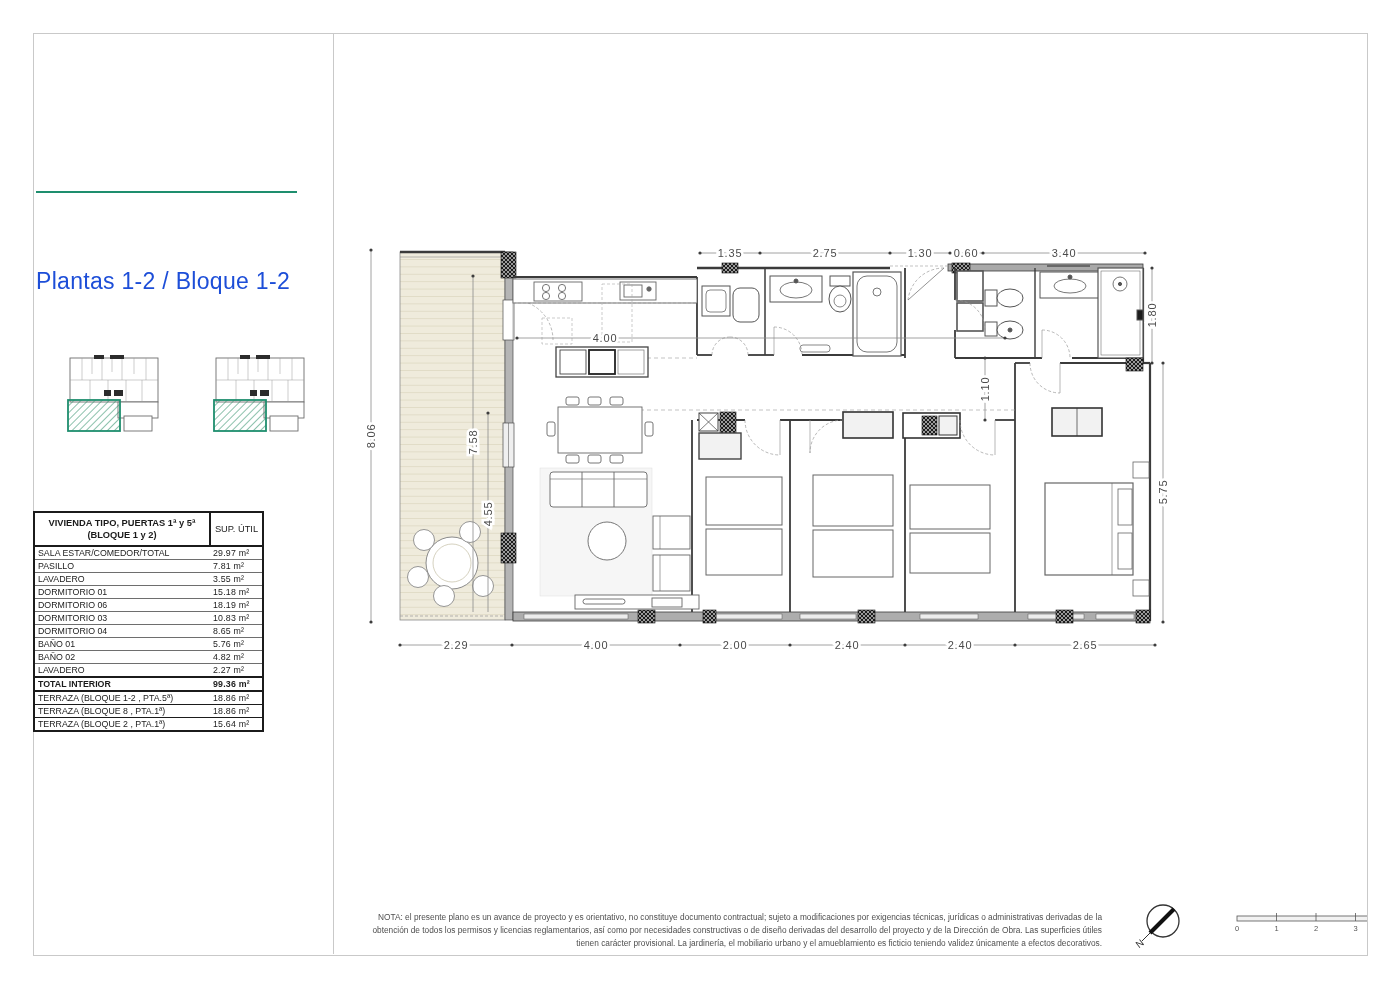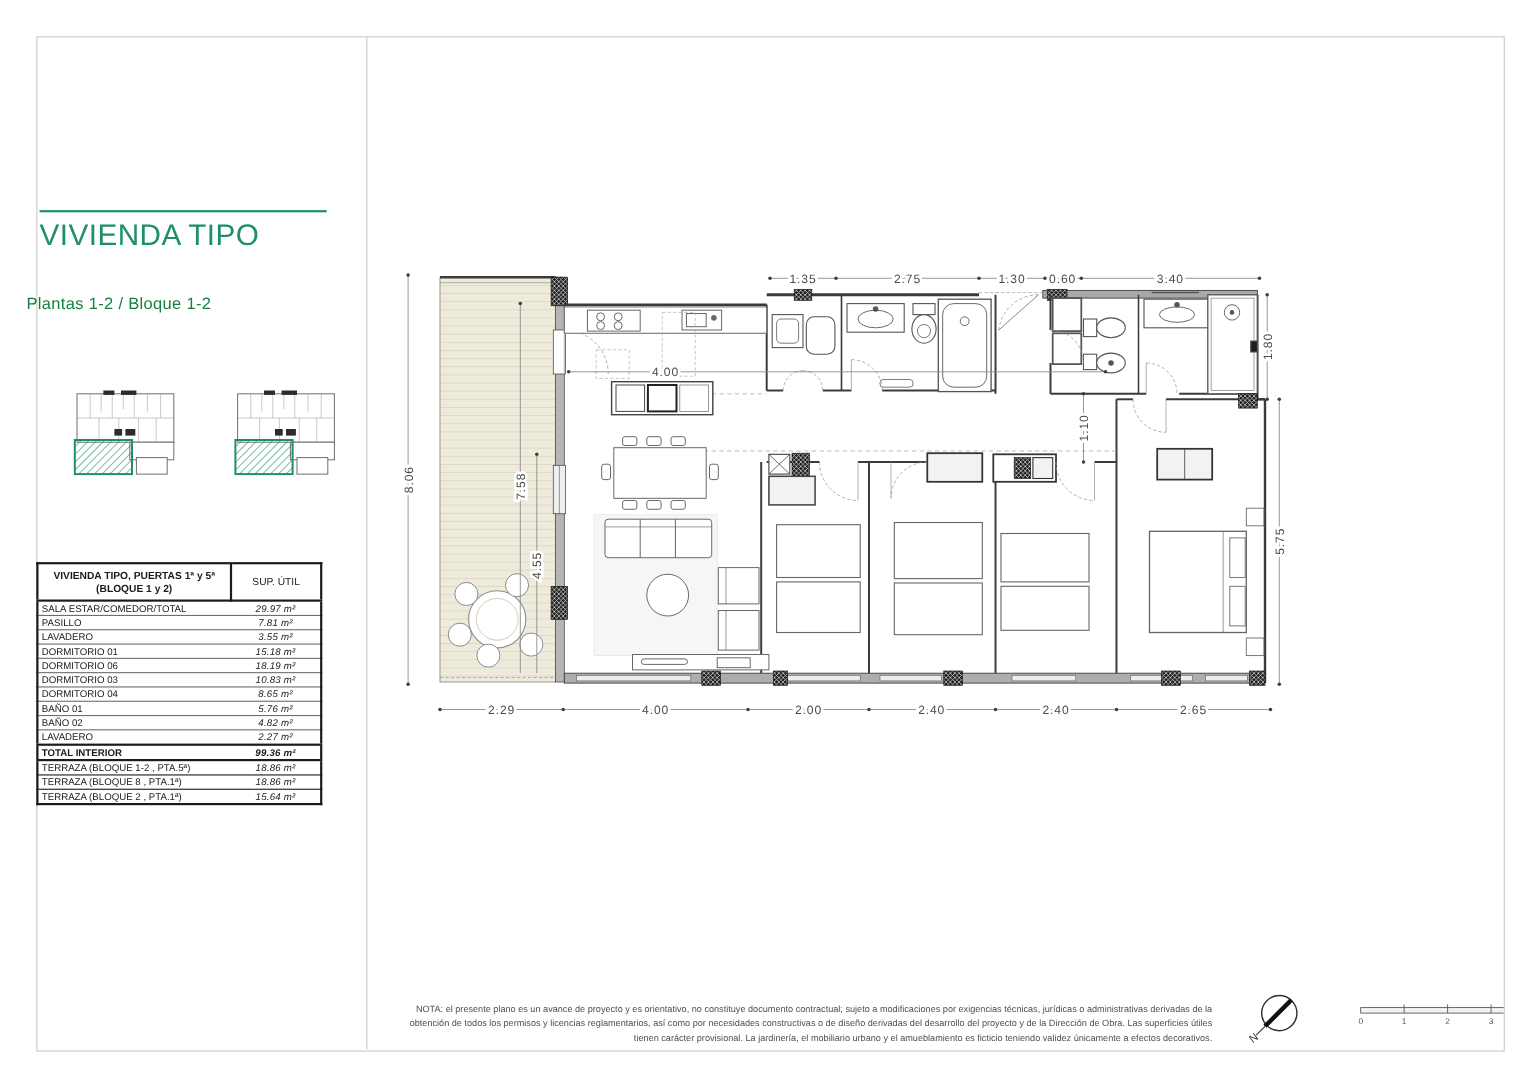--- a/index.html
+++ b/index.html
@@ -47,7 +47,6 @@
 
   <div class="accent-rule"></div>
   <div class="sheet-title">
-    <div>VIVIENDA TIPO</div>
   </div>
   <div class="sheet-subtitle">Plantas 1-2 / Bloque 1-2</div>
 

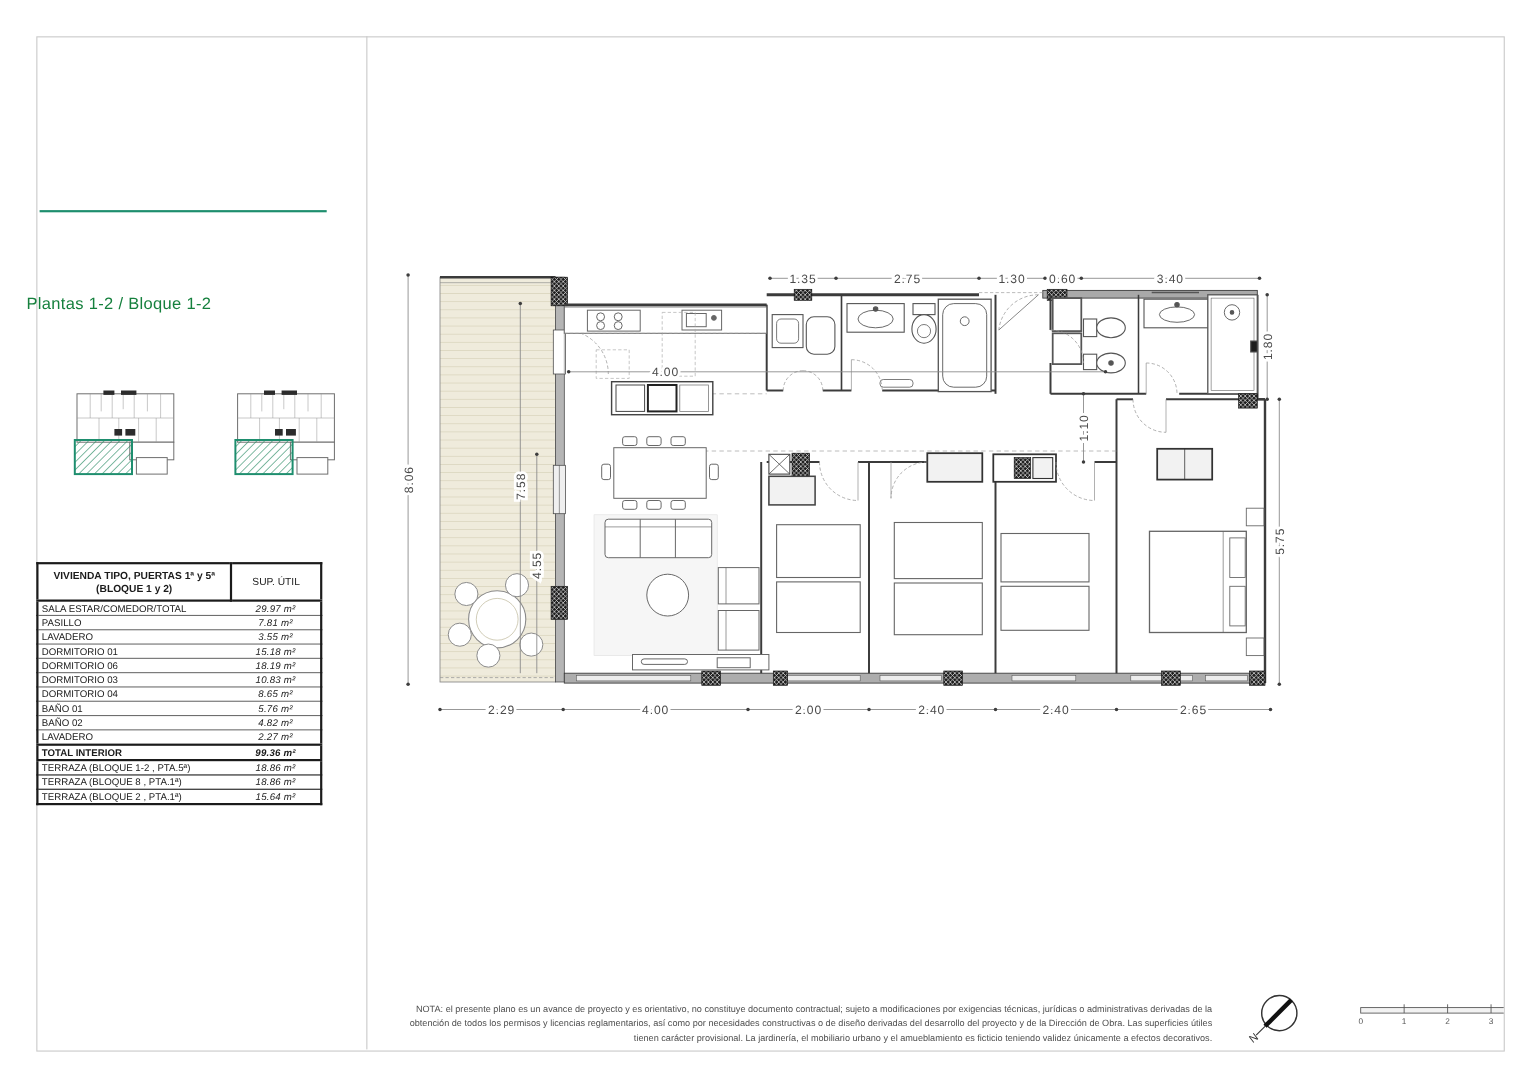--- a/index.html
+++ b/index.html
@@ -13,7 +13,7 @@
   .accent-rule{position:absolute;left:36px;top:191px;width:261px;height:2px;background:#1e8e6e;}
   .sheet-title{position:absolute;left:36px;top:199px;font-size:27px;line-height:1.16;
                color:#1e8e6e;letter-spacing:.4px;font-weight:400;}
-  .sheet-subtitle{position:absolute;left:24px;top:268px;font-size:15px;color:#15803d;letter-spacing:.3px;}
+  .sheet-subtitle{position:absolute;left:36px;top:268px;font-size:23px;color:#1d4ed8;letter-spacing:.3px;}
   .keyplans{position:absolute;left:60px;top:350px;display:flex;gap:38px;}
 
   

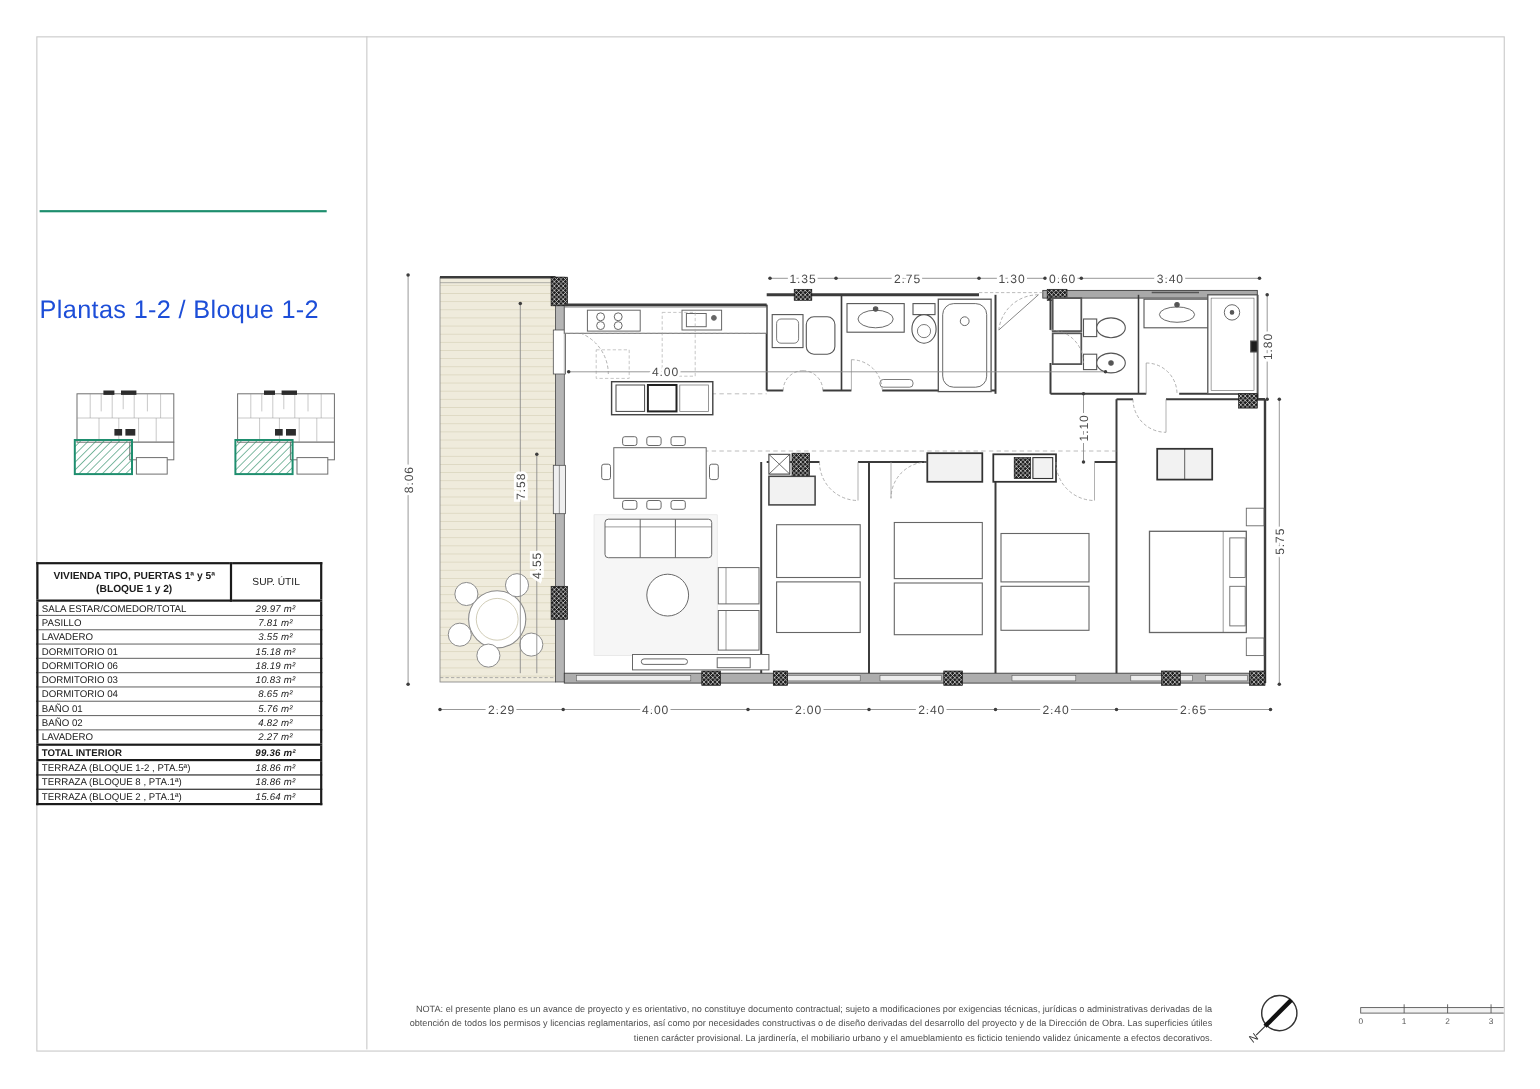--- a/index.html
+++ b/index.html
@@ -17,7 +17,7 @@
   .keyplans{position:absolute;left:60px;top:350px;display:flex;gap:38px;}
 
   
-  .areas-table{position:absolute;left:33px;top:511px;width:260px;border-collapse:collapse;
+  .areas-table{position:absolute;left:33px;top:511px;width:231px;border-collapse:collapse;
                border:2px solid #1b1b1b;font-size:8.8px;color:#1b1b1b;table-layout:fixed;}
   .areas-table td{padding:0 3px;height:12px;line-height:12px;white-space:nowrap;overflow:hidden;}
   .hdr-name{width:168px;border-right:2px solid #1b1b1b;border-bottom:2px solid #1b1b1b;

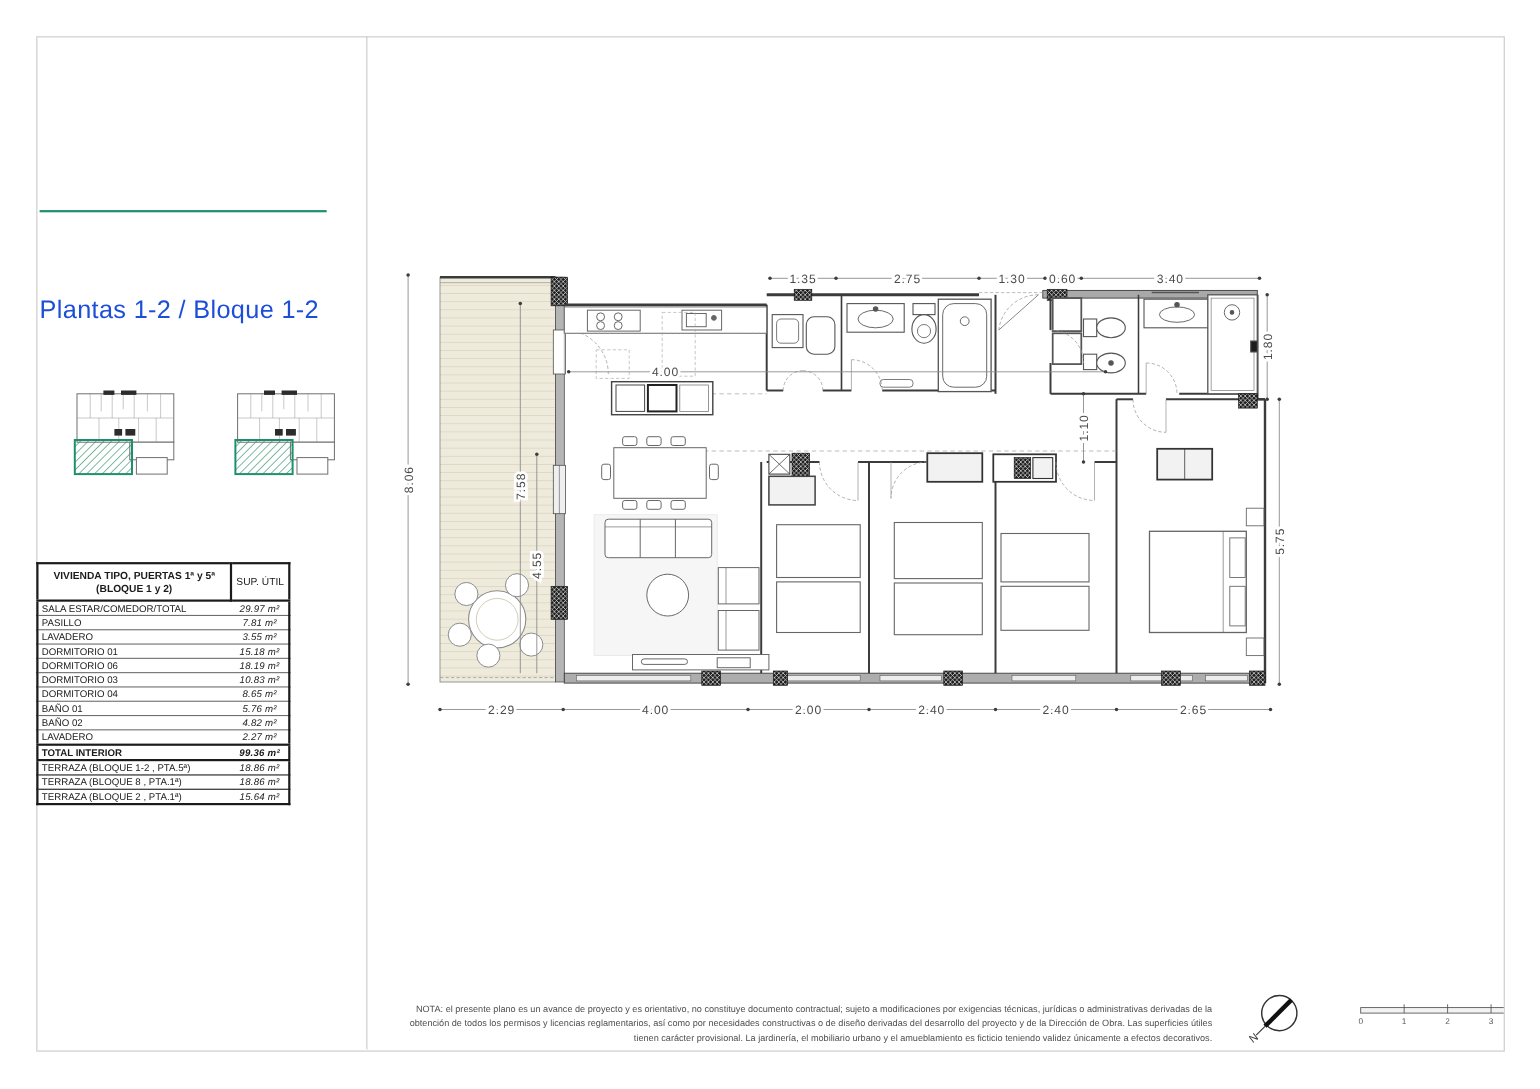--- a/index.html
+++ b/index.html
@@ -25,7 +25,7 @@
   .hdr-sup{border-bottom:2px solid #1b1b1b;font-weight:normal;text-align:center;font-size:9.3px;}
   .r td{border-bottom:1px solid #6e6e6e;}
   .lbl{text-align:left;}
-  .val{text-align:center;letter-spacing:.2px;font-style:italic;}
+  .val{text-align:left;letter-spacing:.2px;}
   .total-row td{border-top:2px solid #1b1b1b;border-bottom:2px solid #1b1b1b;font-weight:bold;}
   .terr-row td{border-bottom:1.6px solid #1b1b1b;}
 

